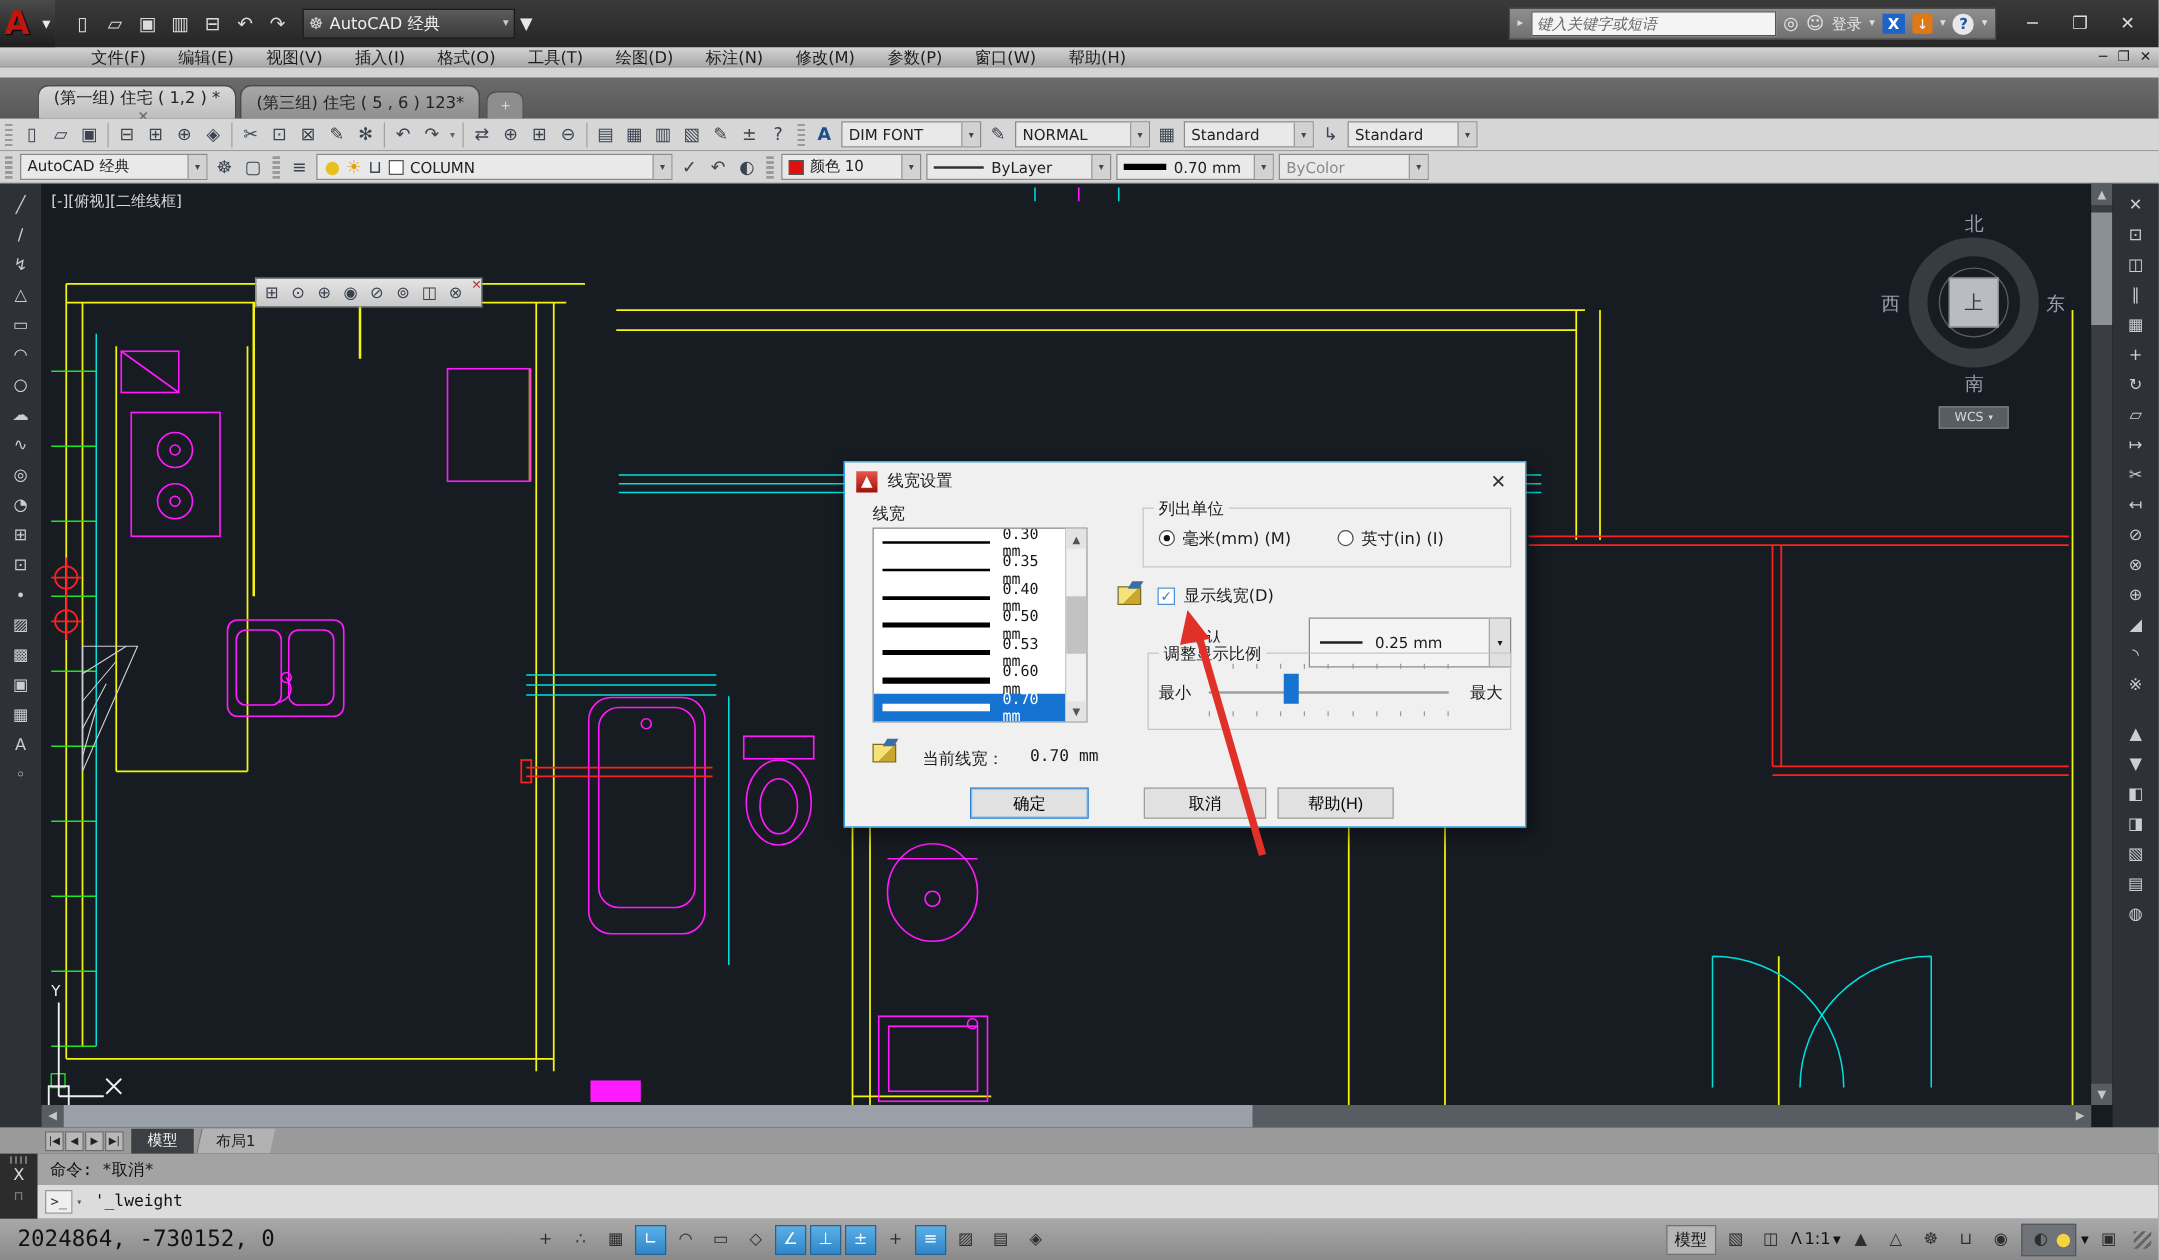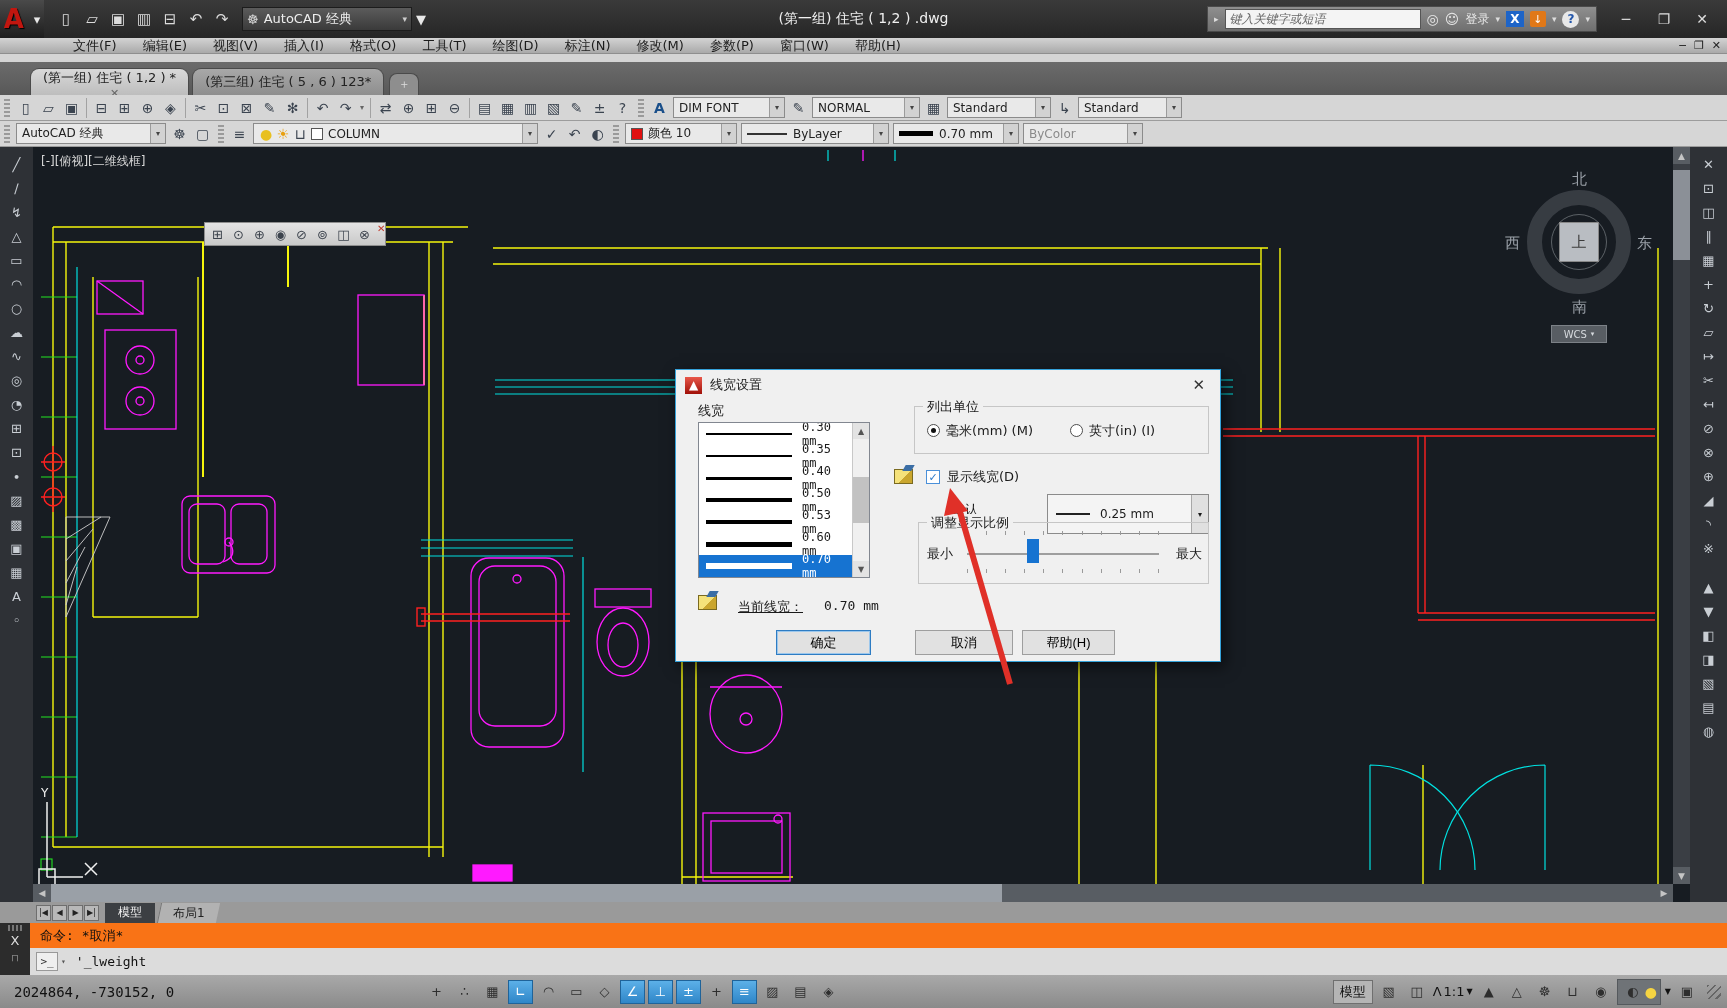--- a/index.html
+++ b/index.html
@@ -251,7 +251,6 @@
       <span class="caret">▾</span>
     </div>
     <span class="qat caret" style="margin-left:4px">▼</span>
-    <div id="title-text">(第一组) 住宅 ( 1,2 ) .dwg</div>
     <div id="infocenter">
       <span style="color:#ddd;font-size:9px">▸</span>
       <div id="search-box">

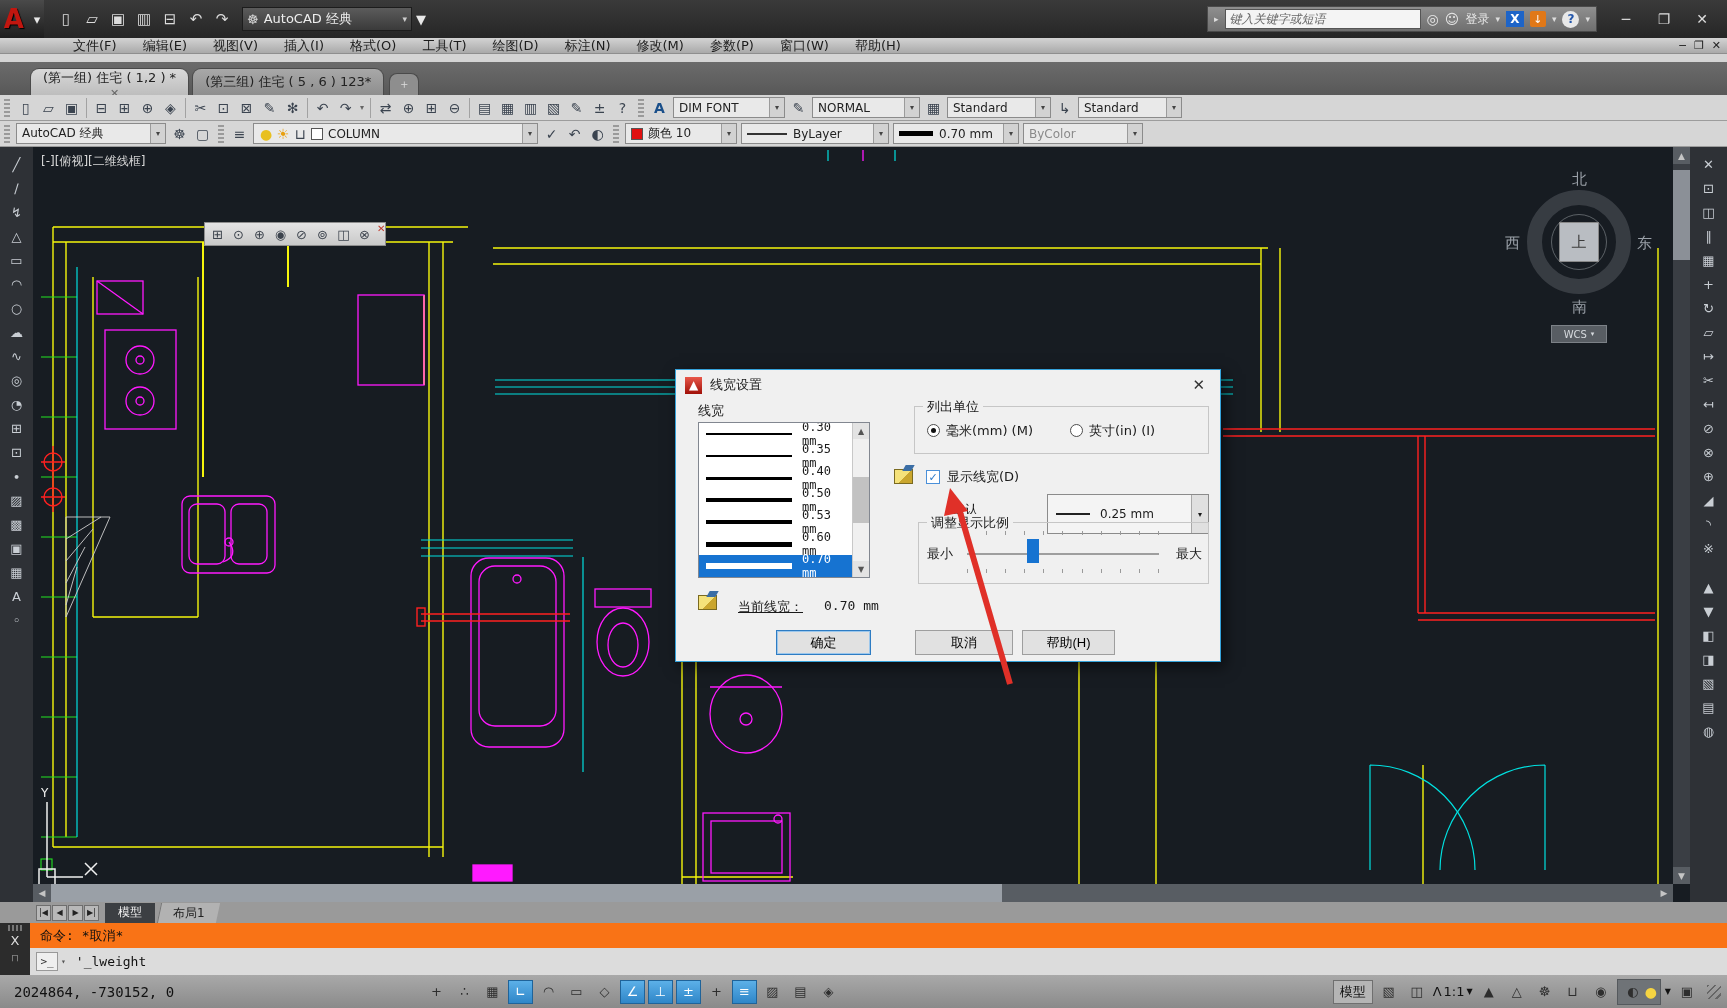--- a/index.html
+++ b/index.html
@@ -170,7 +170,7 @@
   #slider-track { position:absolute; left:48px; top:30px; width:192px; height:2px; background:#9e9e9e; }
   #slider-handle { position:absolute; left:108px; top:16px; width:12px; height:24px; background:#1673d1; }
   #cur-icon { position:absolute; left:22px; top:225px; }
-  #cur-label { position:absolute; left:62px; top:228px;text-decoration:underline; }
+  #cur-label { position:absolute; left:62px; top:228px; }
   #cur-value { position:absolute; left:148px; top:228px; font-family:"DejaVu Sans Mono","Liberation Mono",monospace; }
   .dbtn { position:absolute; top:260px; height:25px; background:#e1e1e1; border:1px solid #9e9e9e;
     font-size:13px; display:flex; align-items:center; justify-content:center; }

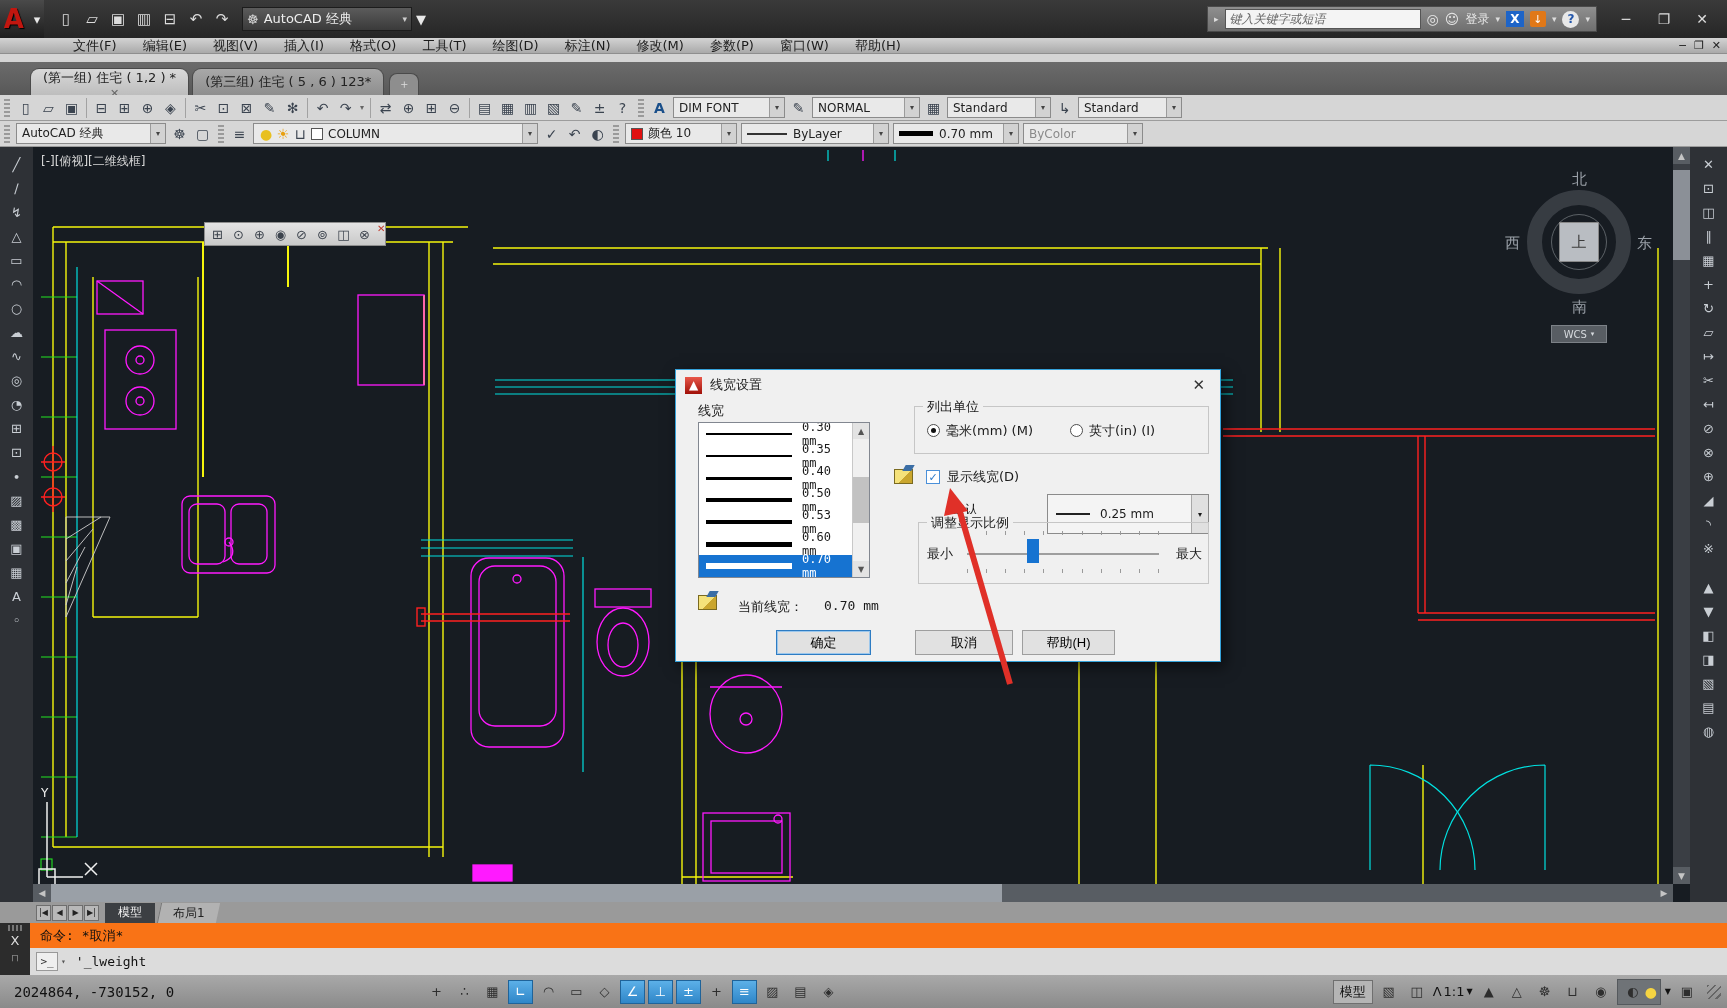--- a/index.html
+++ b/index.html
@@ -198,7 +198,7 @@
     display:flex; flex-direction:column; align-items:center; color:#ddd; }
   #cmd-side .gripv { width:14px; height:6px; margin:2px 0;
     background:repeating-linear-gradient(90deg,#777 0 2px,#2c2c2c 2px 4px); }
-  #cmd-hist { position:absolute; left:30px; top:0; width:1697px; height:25px; background:#f97316;
+  #cmd-hist { position:absolute; left:30px; top:0; width:1697px; height:25px; background:#a3a3a3;
     color:#111; display:flex; align-items:center; padding-left:10px;
     font-family:"DejaVu Sans Mono","Liberation Mono",monospace; font-size:13px; }
   #cmd-input { position:absolute; left:30px; top:25px; width:1697px; height:27px; background:#dcdcdc;

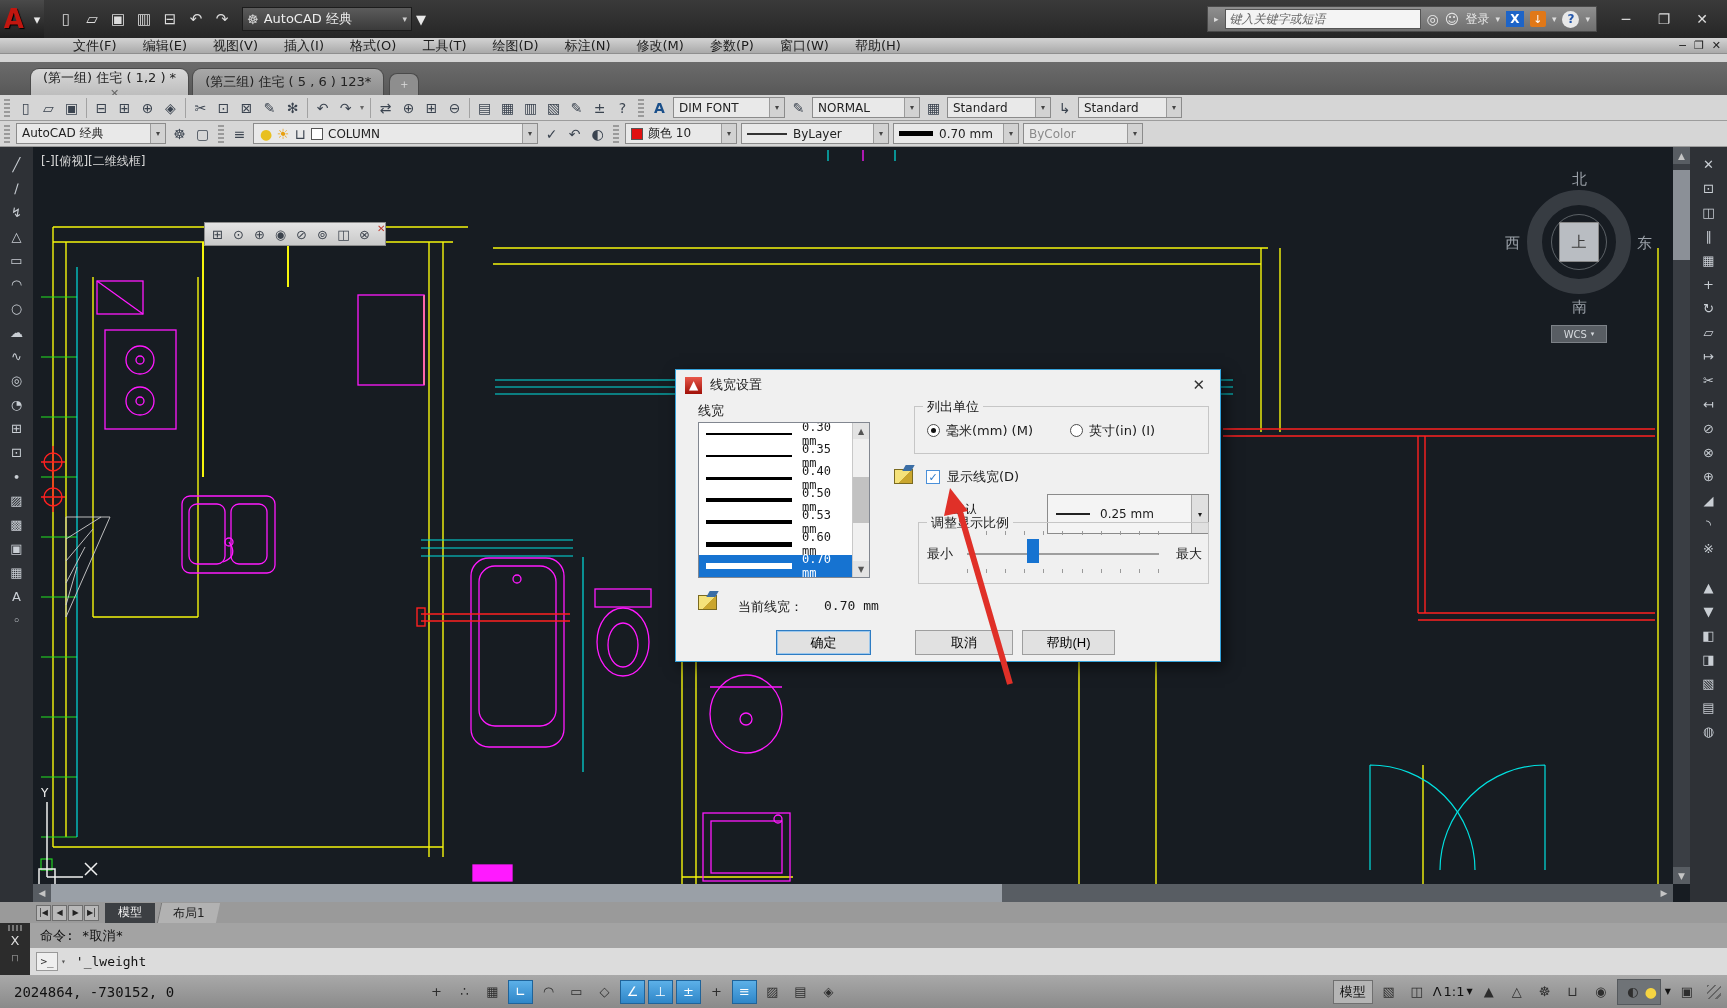--- a/index.html
+++ b/index.html
@@ -210,7 +210,7 @@
 
   #statusbar { position:absolute; left:0; top:975px; width:1727px; height:33px;
     background:linear-gradient(#a9a9a9,#8a8a8a); display:flex; align-items:center; color:#111; }
-  #coords { font-family:"DejaVu Sans Mono","Liberation Mono",monospace; font-size:14px;
+  #coords { font-family:"DejaVu Sans Mono","Liberation Mono",monospace; font-size:18px;
     margin-left:14px; width:240px; }
   #toggles { display:flex; gap:3px; margin-left:170px; }
   #toggles .icon { width:25px; height:24px; display:flex; align-items:center; justify-content:center;

